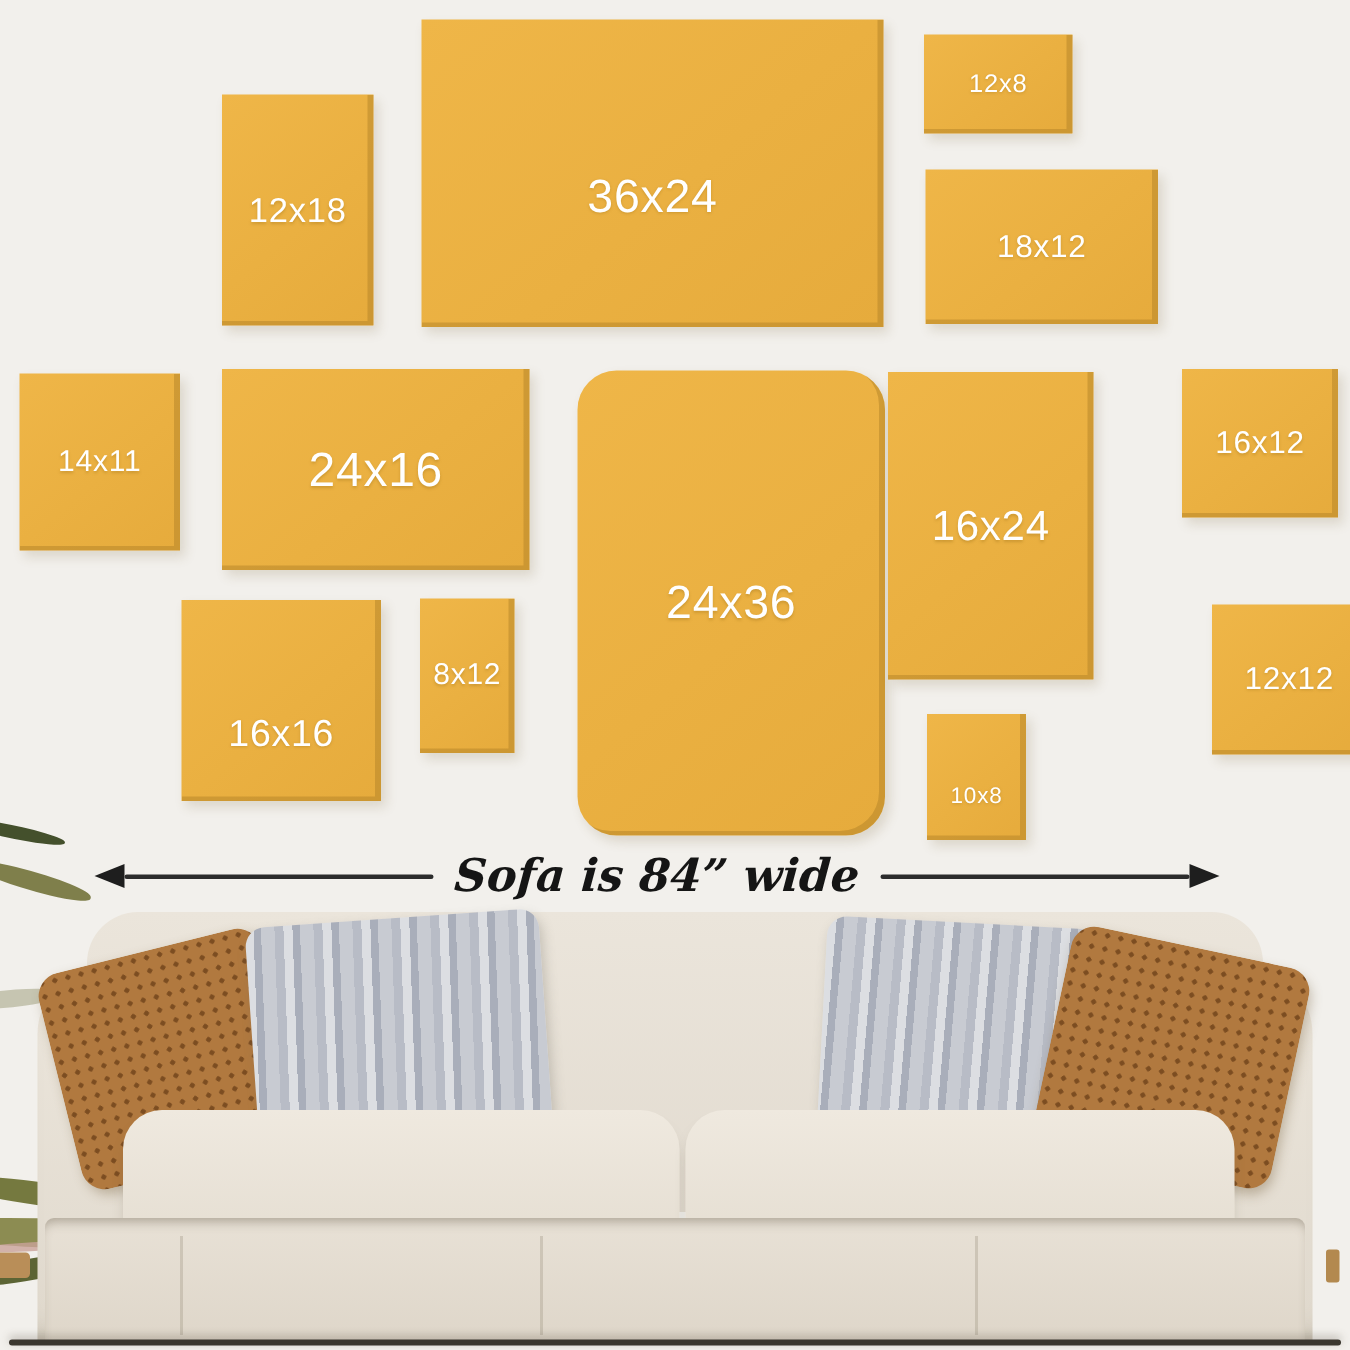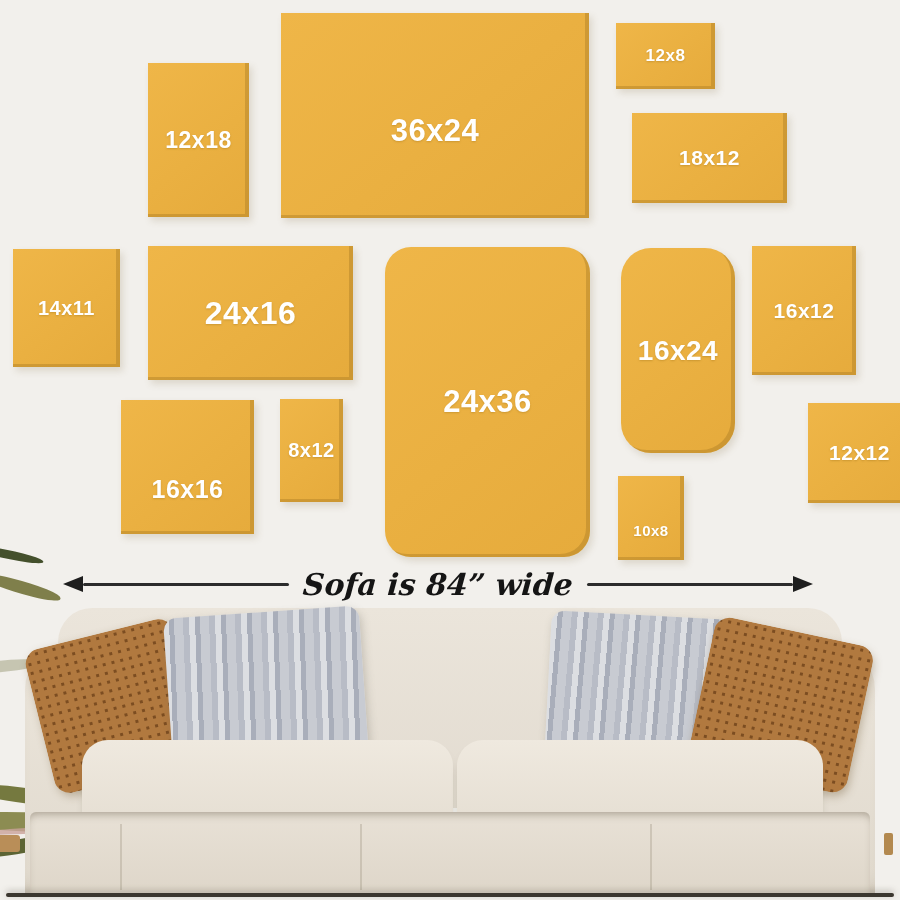--- a/index.html
+++ b/index.html
@@ -16,7 +16,7 @@
     z-index:3;
   }
   .frame span{
-    color:#ffffff;font-weight:bold;letter-spacing:.5px;
+    color:#ffffff;font-weight:normal;letter-spacing:.5px;
     text-shadow:0 1px 2px rgba(150,105,20,.35);
     text-align:right;
   }

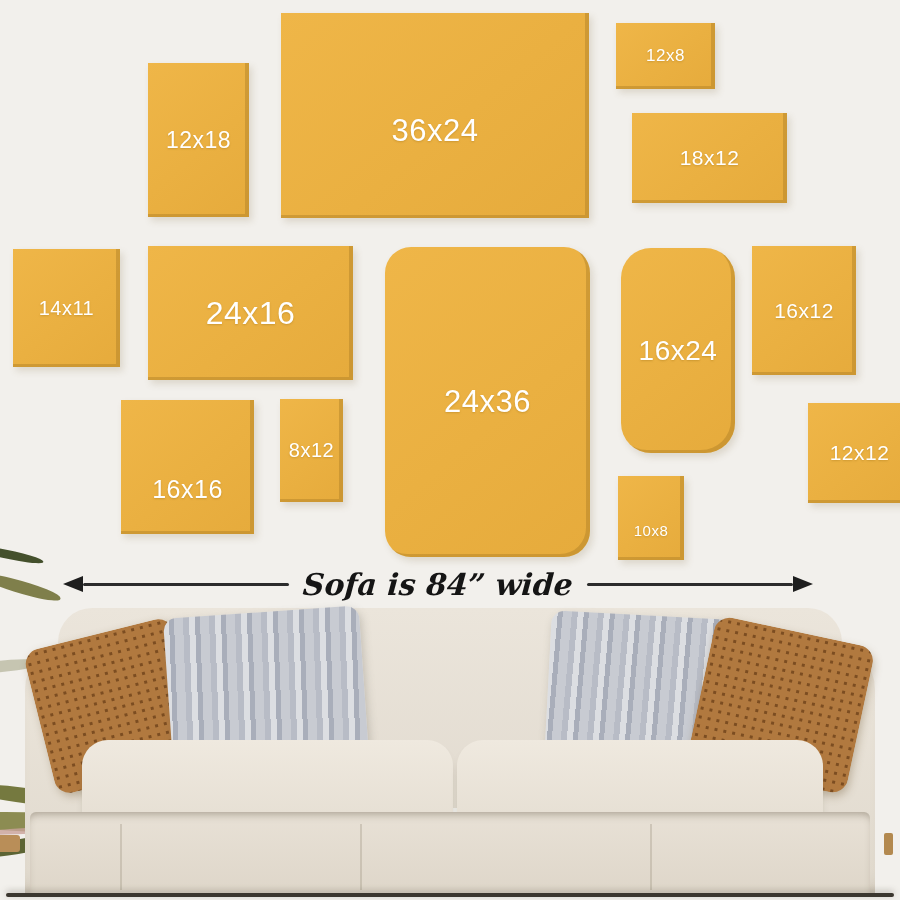--- a/index.html
+++ b/index.html
@@ -102,7 +102,7 @@
       <div class="frame" style="left: 616px; top: 23px; width: 99px; height: 66px;">
       <span style="font-size: 17px;">12x8</span>
     </div>
-      <div class="frame" style="left: 632px; top: 113px; width: 155px; height: 90px;">
+      <div class="frame" style="left: 617px; top: 113px; width: 155px; height: 103px;">
       <span style="font-size: 21px;">18x12</span>
     </div>
       <div class="frame" style="left: 13px; top: 249px; width: 107px; height: 118px;">

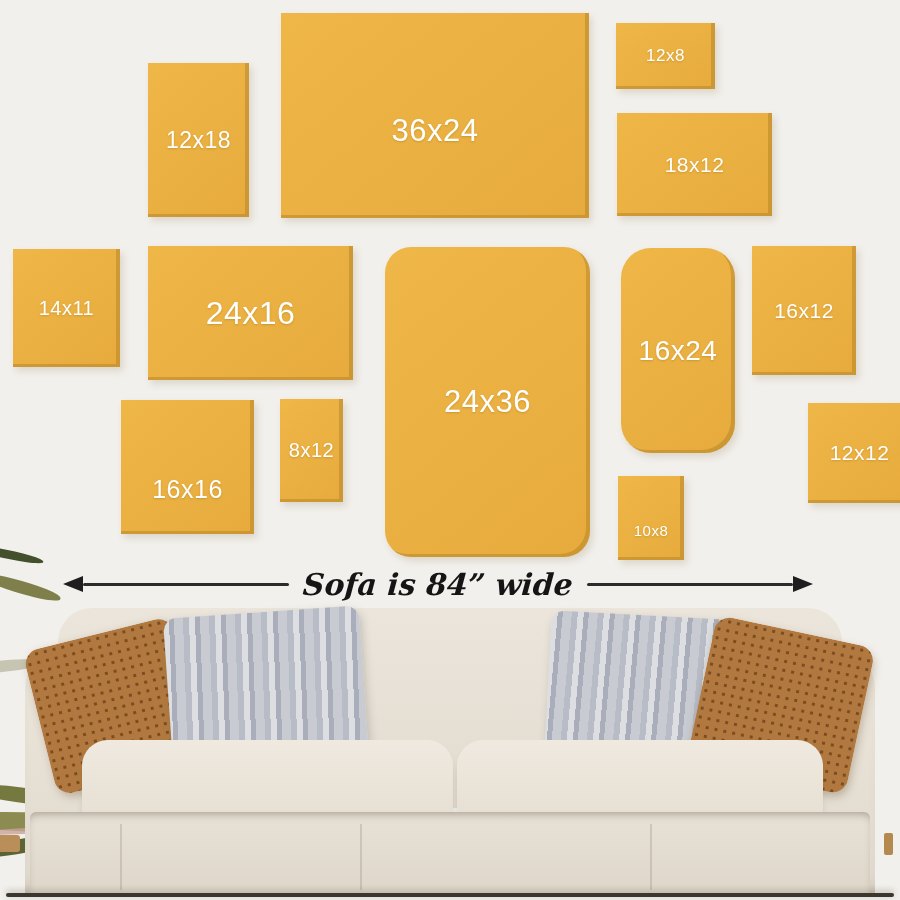--- a/index.html
+++ b/index.html
@@ -117,7 +117,7 @@
       <div class="frame" style="left: 621px; top: 248px; width: 114px; height: 205px; border-radius: 30px;">
       <span style="font-size: 28px;">16x24</span>
     </div>
-      <div class="frame" style="left: 752px; top: 246px; width: 104px; height: 129px;">
+      <div class="frame" style="left: 788px; top: 246px; width: 104px; height: 99px;">
       <span style="font-size: 21px;">16x12</span>
     </div>
       <div class="frame" style="left: 121px; top: 400px; width: 133px; height: 134px;">

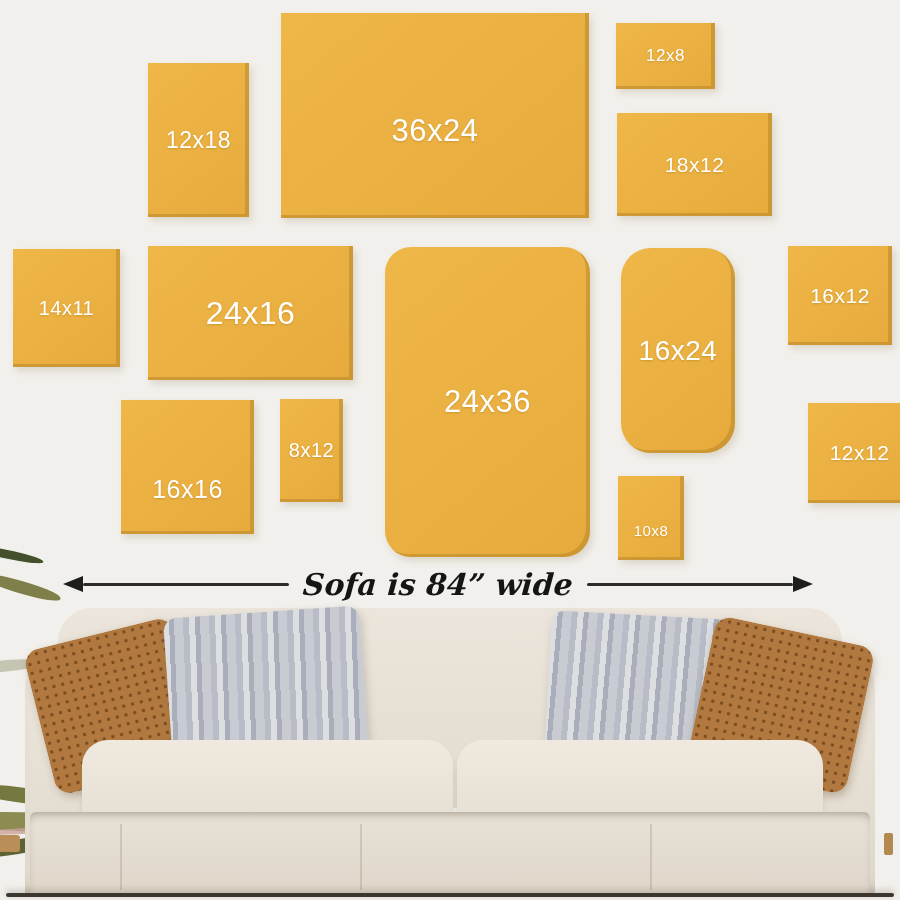--- a/index.html
+++ b/index.html
@@ -114,7 +114,7 @@
       <div class="frame" style="left: 385px; top: 247px; width: 205px; height: 310px; border-radius: 26px;">
       <span style="font-size: 31px;">24x36</span>
     </div>
-      <div class="frame" style="left: 621px; top: 248px; width: 114px; height: 205px; border-radius: 30px;">
+      <div class="frame" style="left: 592px; top: 248px; width: 137px; height: 205px;">
       <span style="font-size: 28px;">16x24</span>
     </div>
       <div class="frame" style="left: 788px; top: 246px; width: 104px; height: 99px;">

